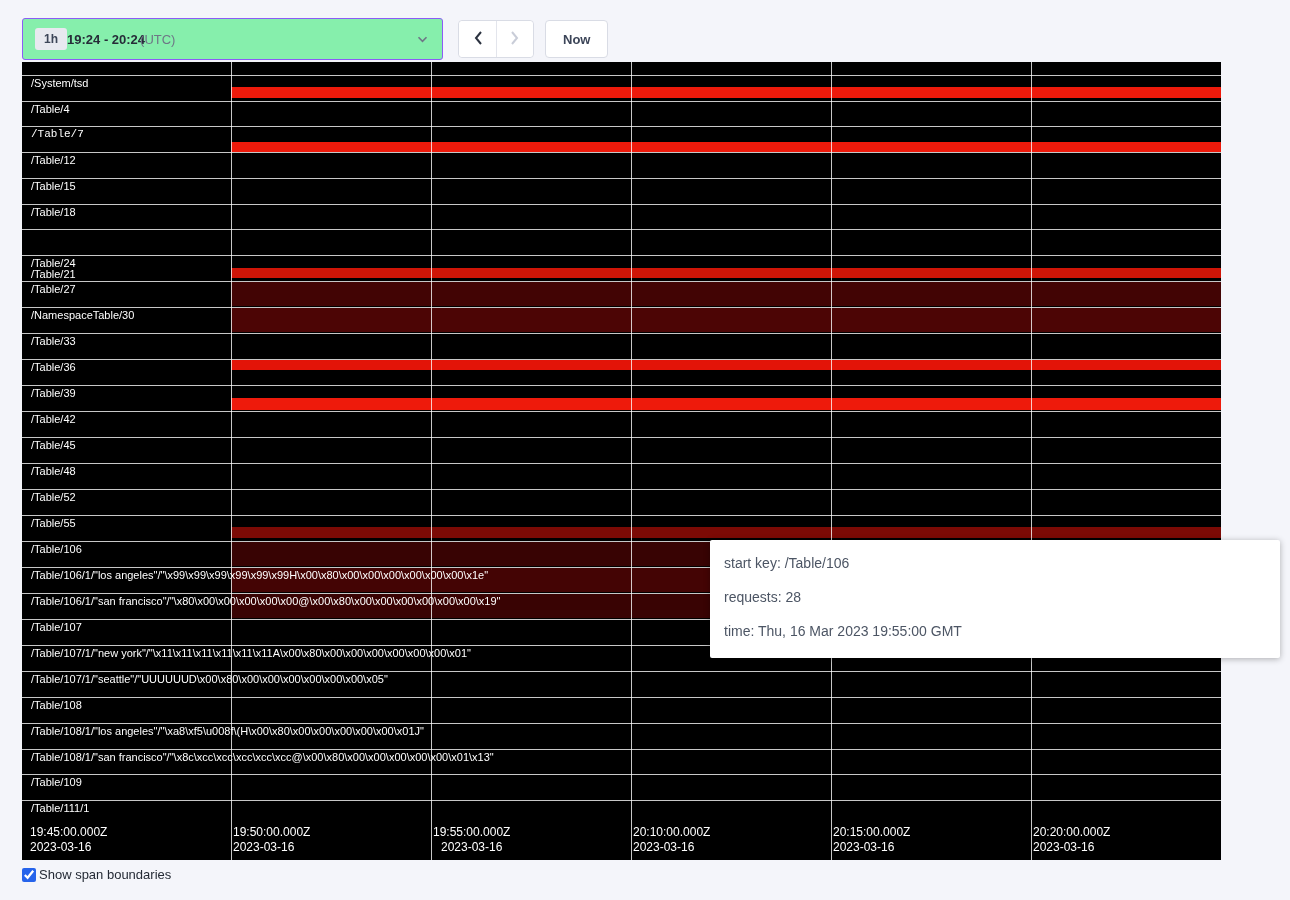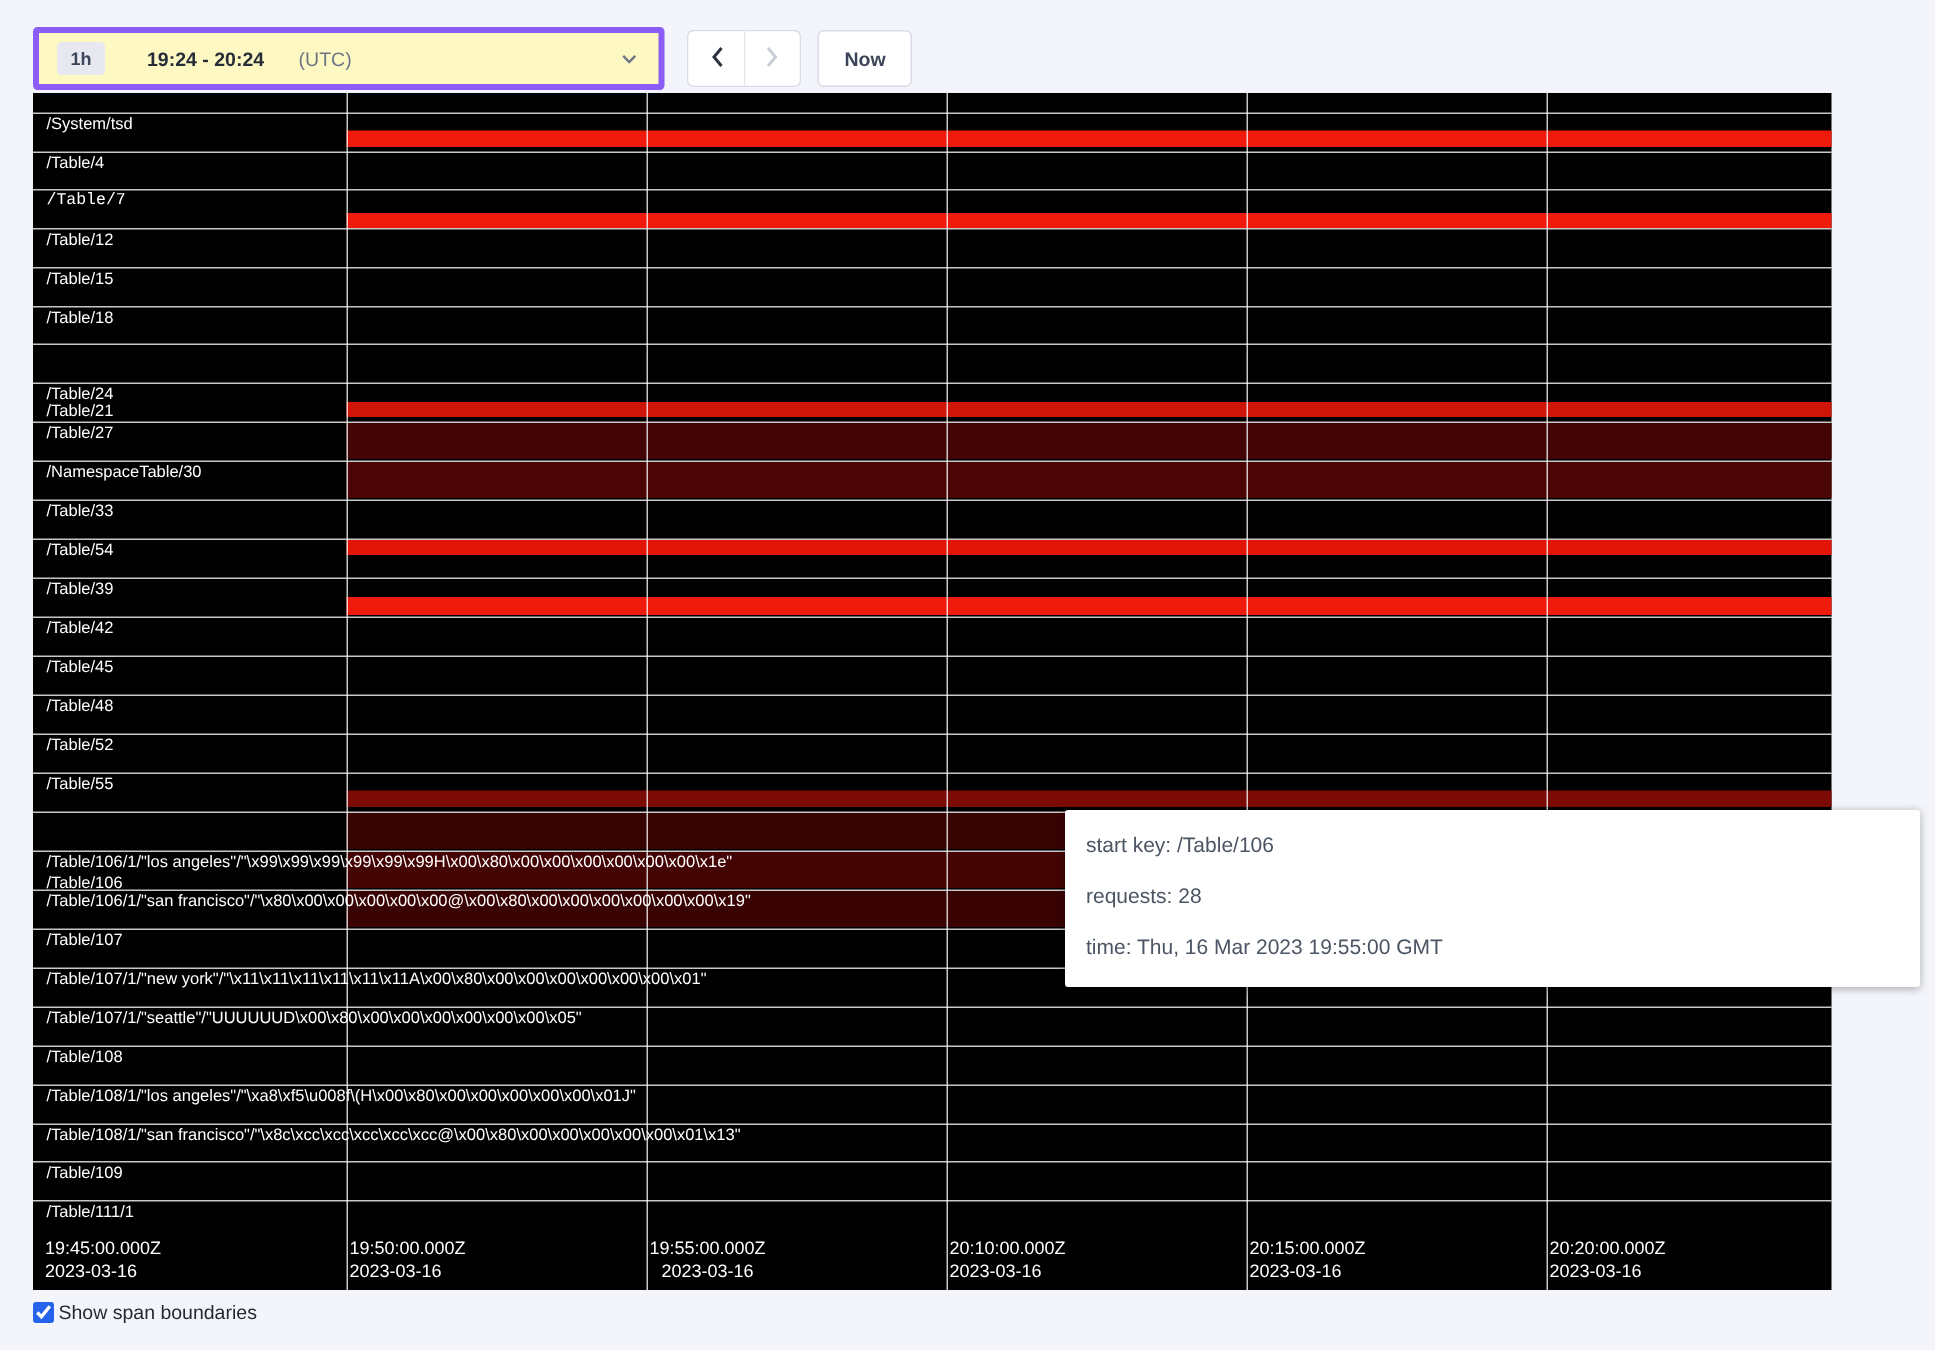--- a/index.html
+++ b/index.html
@@ -13,8 +13,8 @@
   
   .time-selector {
     position:absolute; left:22px; top:18px; width:421px; height:42px;
-    background:#fef9c3; border:4px solid #8b5cf6; border-radius:3px;
-    display:flex; align-items:center; padding:0 14px 0 12px; gap:28px;
+    background:#86efac; border:1px solid #8b5cf6; border-radius:3px;
+    display:flex; align-items:center; padding:0 14px 0 12px; gap:0;
     cursor:pointer;
   }
   .duration-badge {

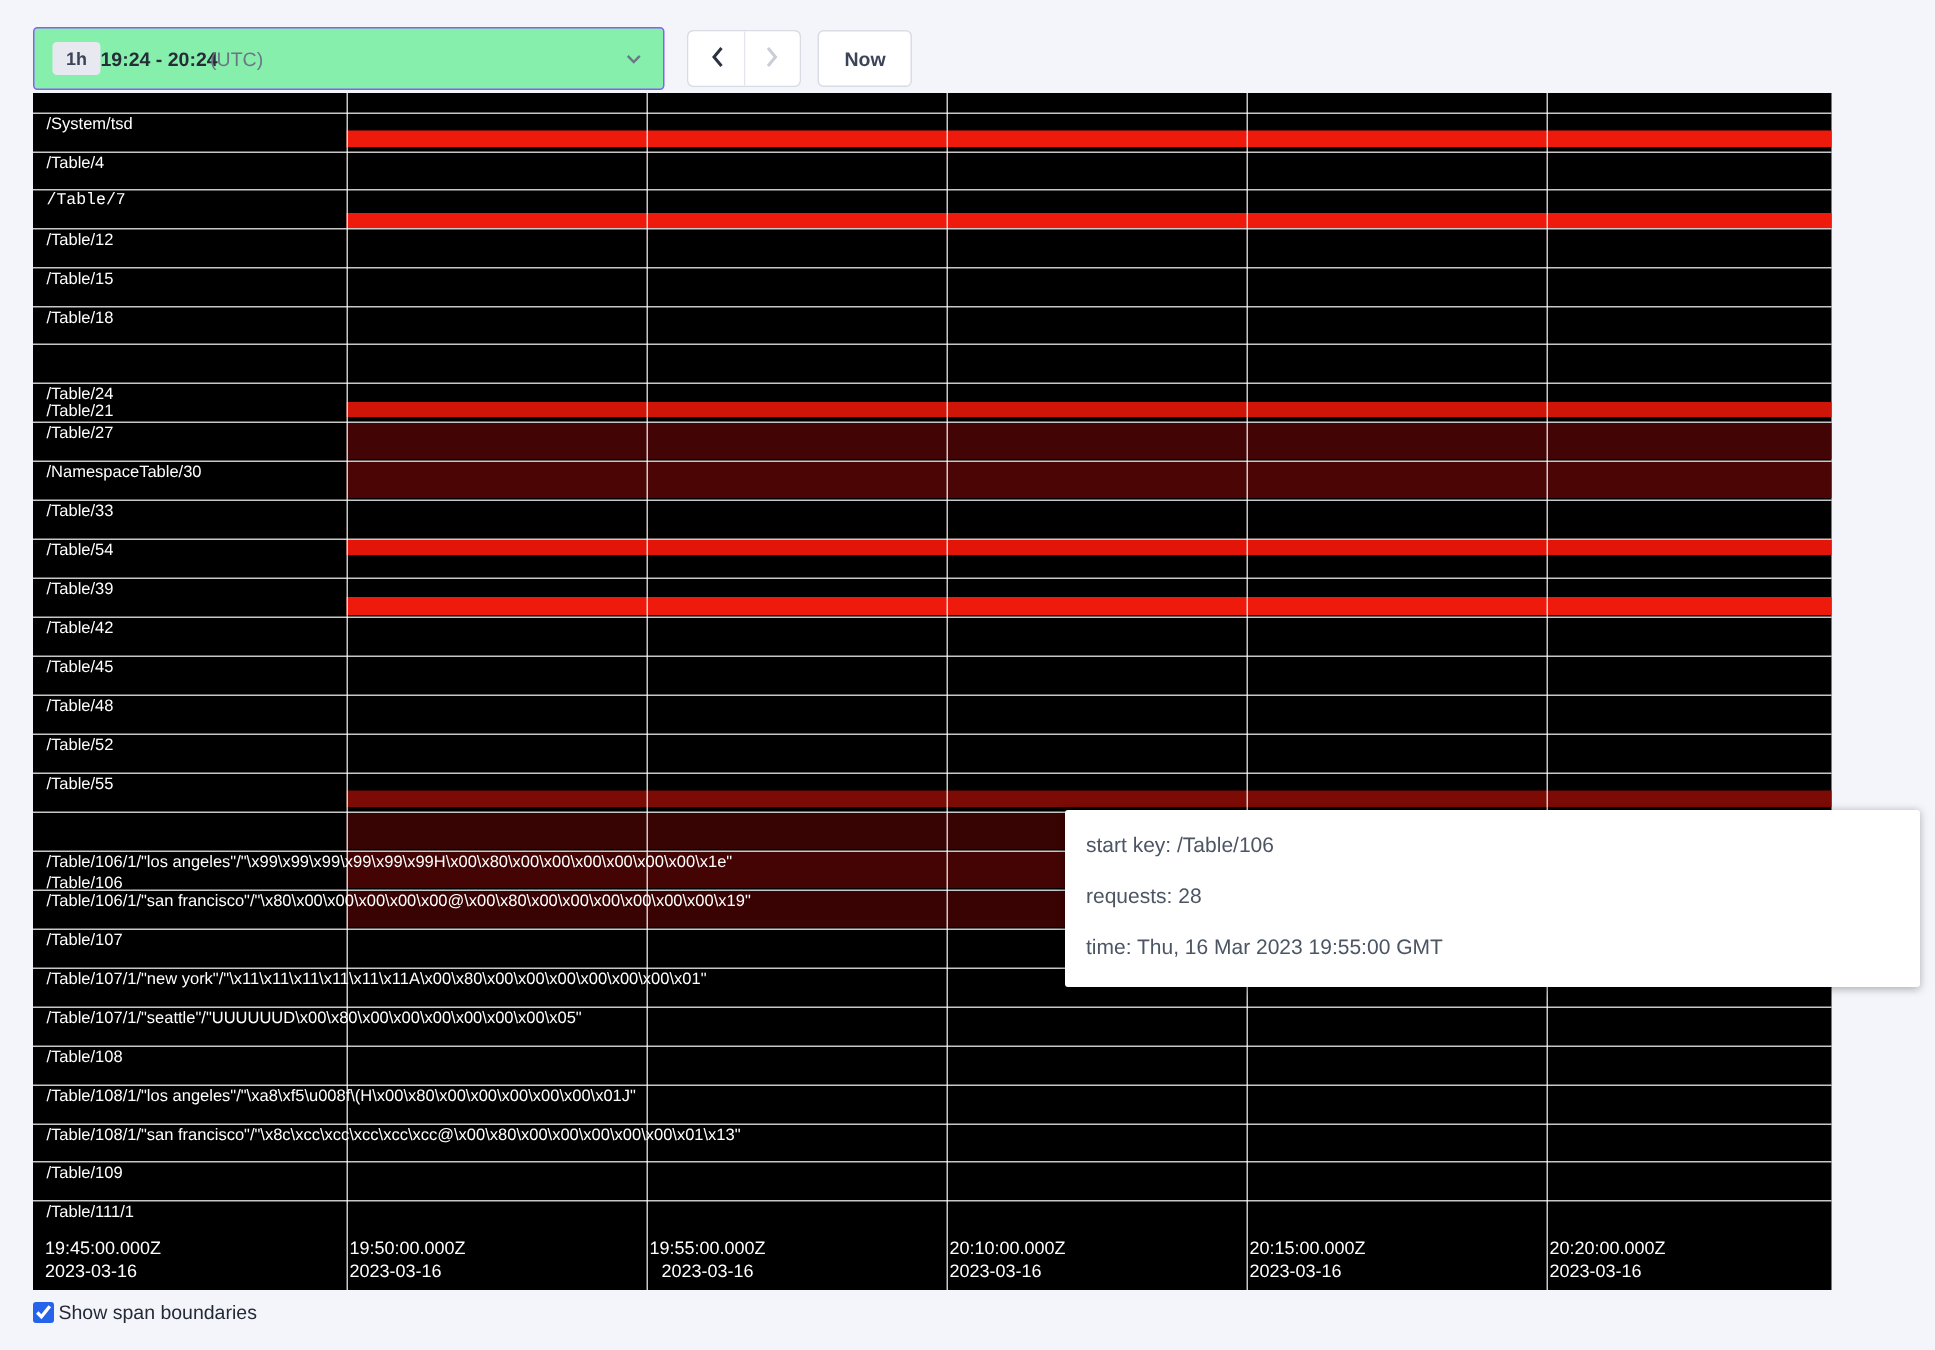--- a/index.html
+++ b/index.html
@@ -142,7 +142,7 @@
     <div class="hline" style="top: 271px; background: rgba(255, 255, 255, 0.78);"></div>
     <div class="rowlabel" style="top: 273px;">/Table/33</div>
     <div class="hline" style="top: 297px; background: rgba(255, 255, 255, 0.78);"></div>
-    <div class="rowlabel" style="top: 299px;">/Table/54</div>
+    <div class="rowlabel" style="top: 299px;">/Table/36</div>
     <div class="hline" style="top: 323px; background: rgba(255, 255, 255, 0.78);"></div>
     <div class="rowlabel" style="top: 325px;">/Table/39</div>
     <div class="hline" style="top: 349px; background: rgba(255, 255, 255, 0.78);"></div>

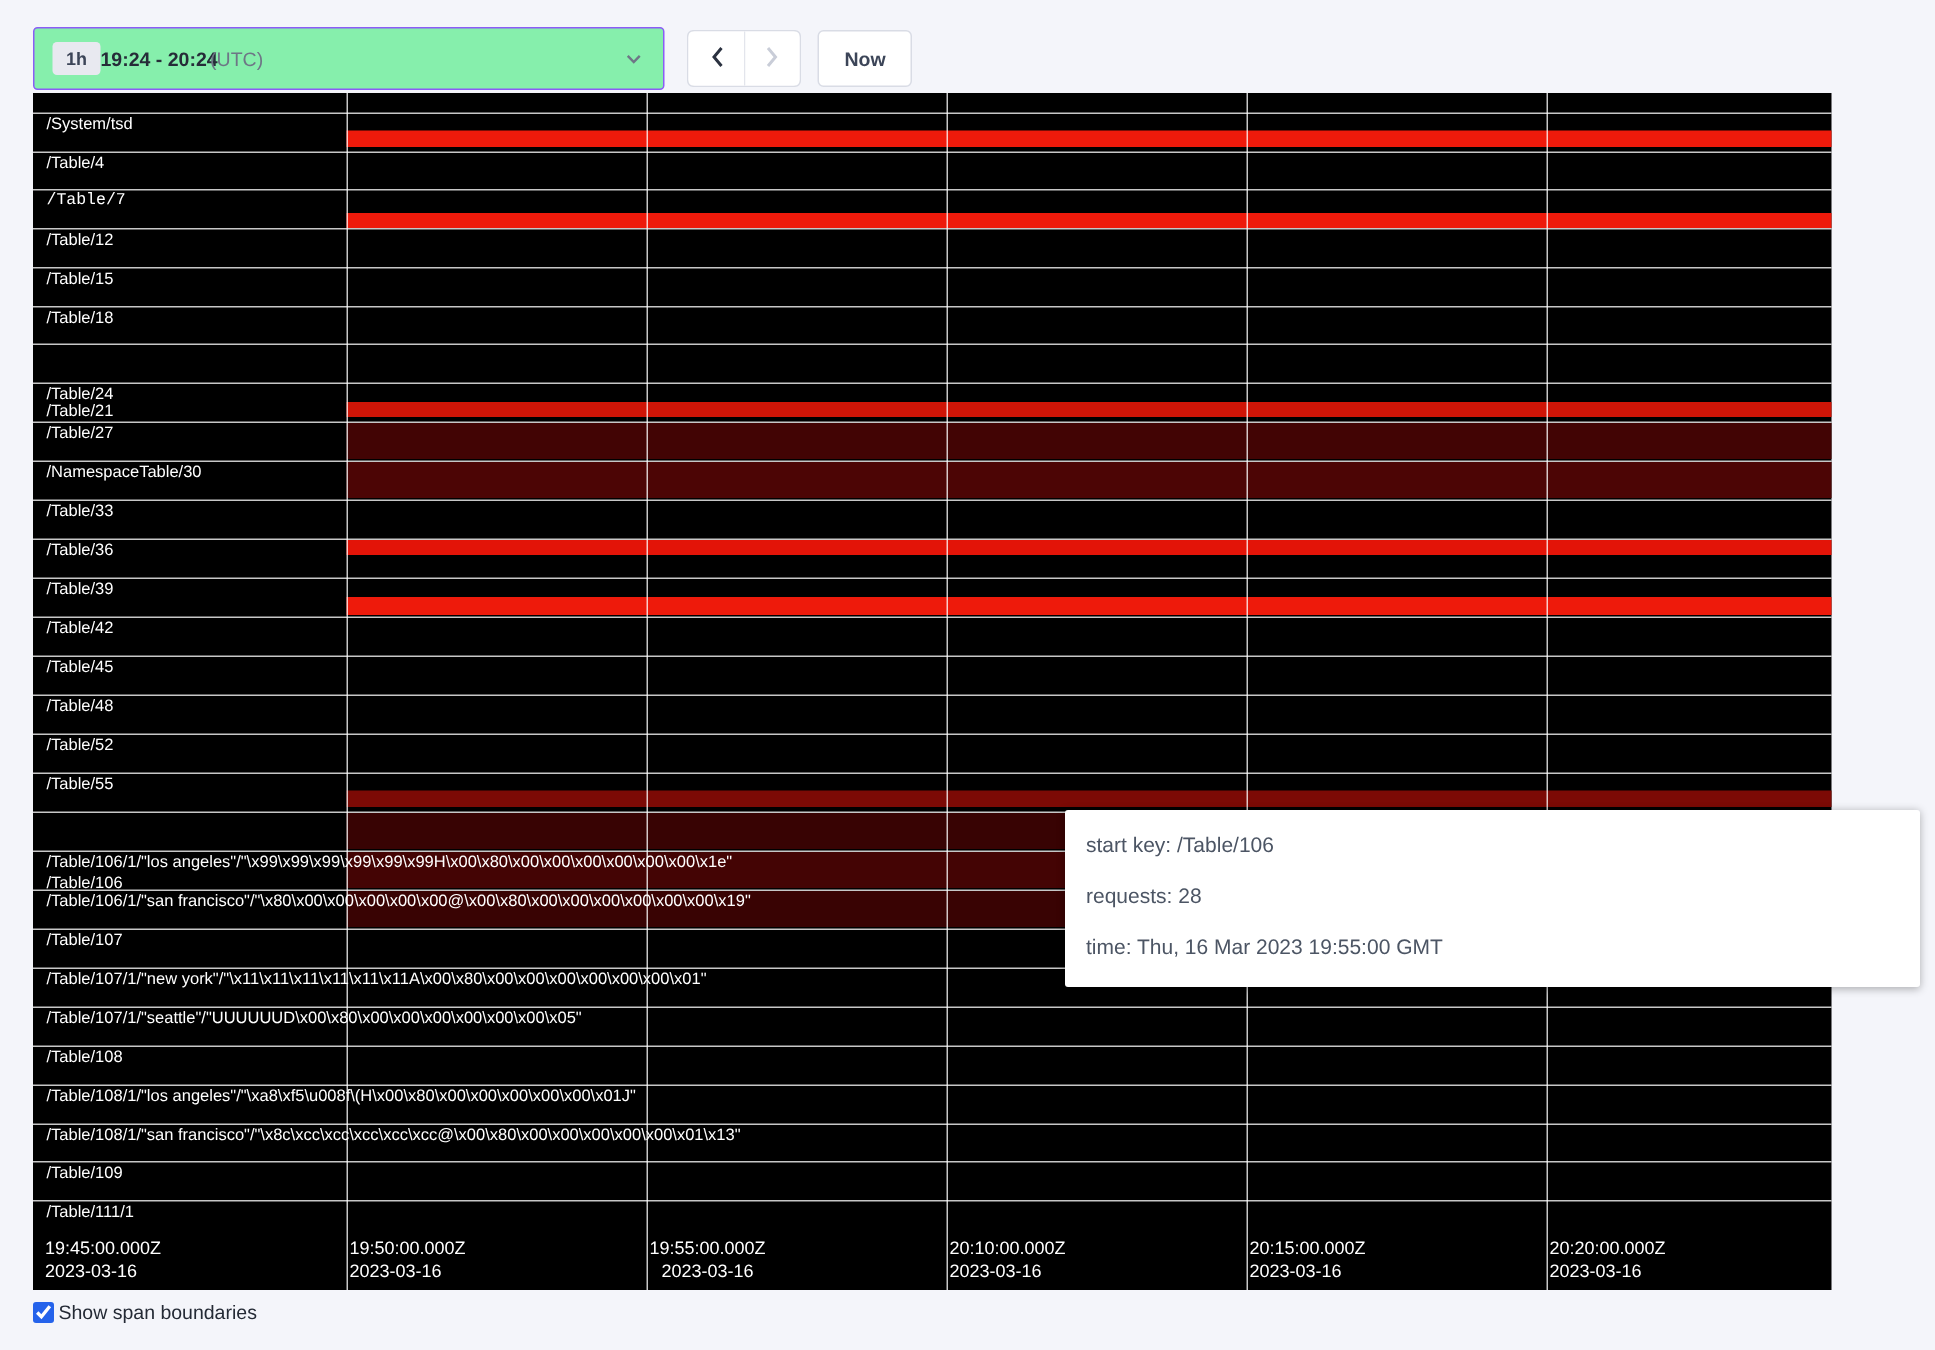--- a/index.html
+++ b/index.html
@@ -156,7 +156,7 @@
     <div class="hline" style="top: 453px; background: rgba(255, 255, 255, 0.78);"></div>
     <div class="rowlabel" style="top: 455px;">/Table/55</div>
     <div class="hline" style="top: 479px; background: rgba(255, 255, 255, 0.78);"></div>
-    <div class="rowlabel" style="top: 481px; margin-top: 40px;">/Table/106</div>
+    <div class="rowlabel" style="top: 481px;">/Table/106</div>
     <div class="hline" style="top: 505px; background: rgba(255, 255, 255, 0.78);"></div>
     <div class="rowlabel" style="top: 507px;">/Table/106/1/"los angeles"/"\x99\x99\x99\x99\x99\x99H\x00\x80\x00\x00\x00\x00\x00\x00\x1e"</div>
     <div class="hline" style="top: 531px; background: rgba(255, 255, 255, 0.78);"></div>

